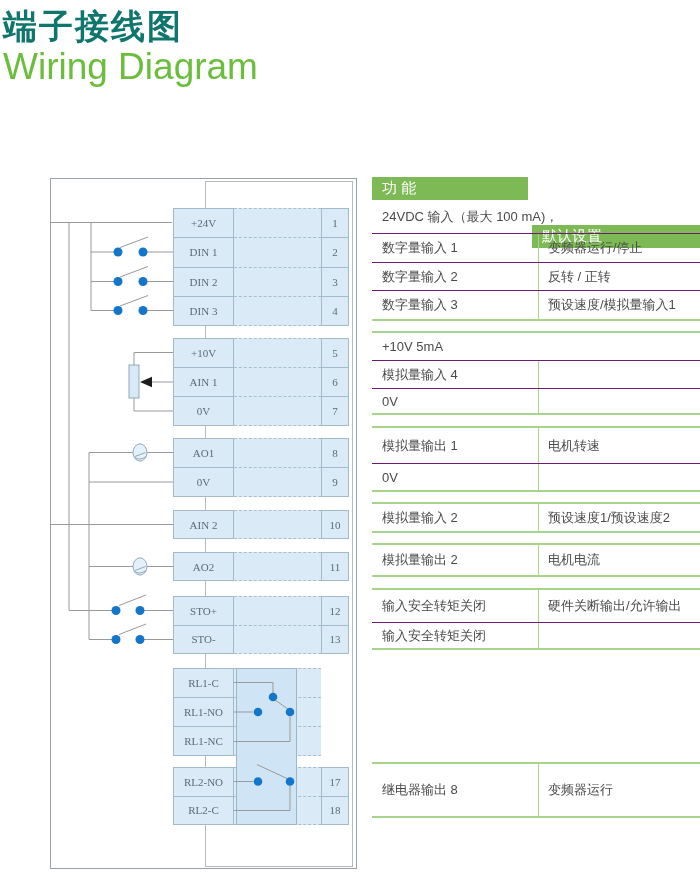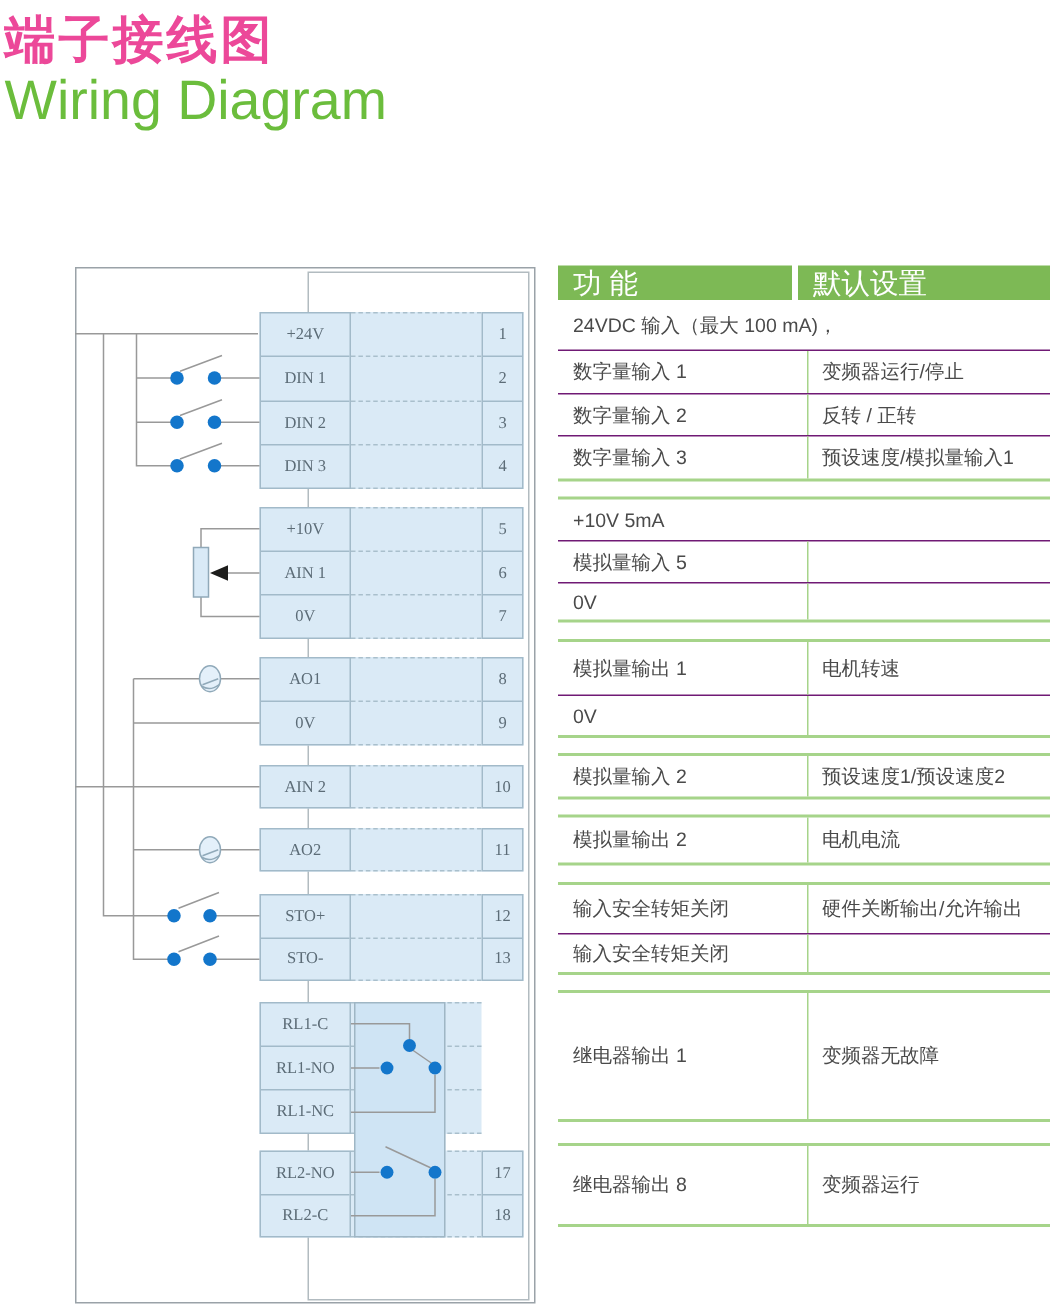--- a/index.html
+++ b/index.html
@@ -6,7 +6,7 @@
   .page{position:relative;width:700px;height:874px;background:#fff;overflow:hidden;
         font-family:"Liberation Sans","DejaVu Sans",sans-serif;}
   
-  .title-zh{position:absolute;left:3px;top:4px;font-size:34px;font-weight:bold;color:#ec4899;letter-spacing:2px;}
+  .title-zh{position:absolute;left:3px;top:4px;font-size:34px;font-weight:bold;color:#0f766e;letter-spacing:2px;}
   .title-en{position:absolute;left:3px;top:46px;font-size:37px;font-weight:400;color:#6bbd3c;}
   
   .obox{position:absolute;left:50px;top:178px;width:307px;height:691px;border:1.5px solid #9aa2a8;box-sizing:border-box;z-index:1;}

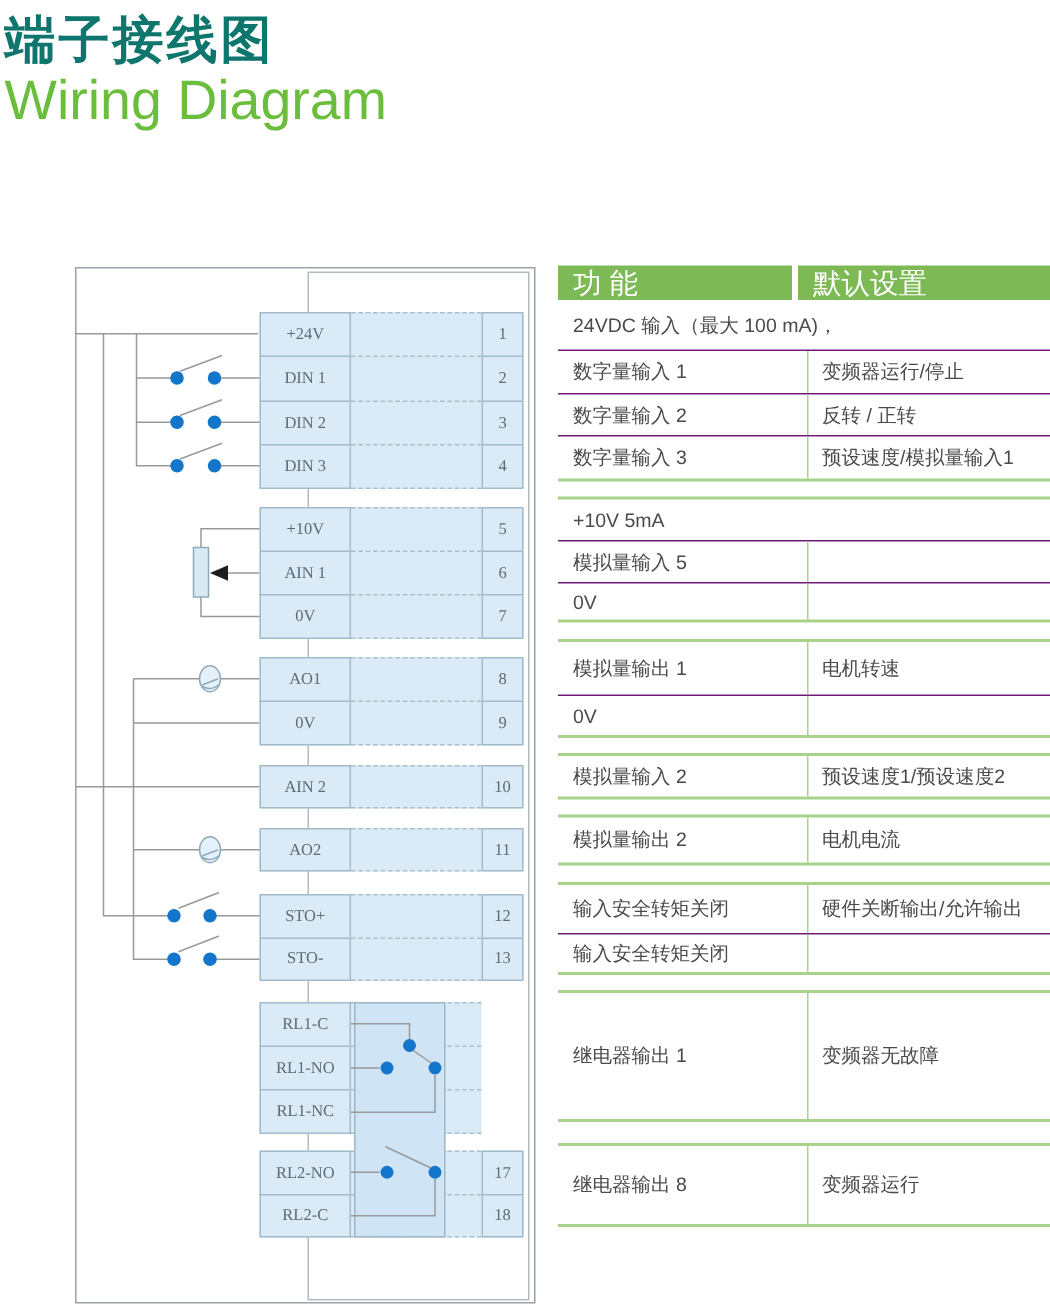--- a/index.html
+++ b/index.html
@@ -24,7 +24,7 @@
   .contact{position:absolute;left:236px;top:668px;width:61px;height:157px;background:#cfe4f4;border:1px solid #9fb6c4;box-sizing:border-box;z-index:3;}
   .wires{position:absolute;left:0;top:0;z-index:4;pointer-events:none;}
   
-  .th1,.th2{position:absolute;top:177px;height:23px;background:#7db955;color:#fff;font-size:19px;
+  .th1,.th2{position:absolute;top:177px;height:23px;background:#7db955;color:#fff;font-size:15px;
             display:flex;align-items:center;padding-left:10px;box-sizing:border-box;z-index:2;}
   .th1{left:372px;width:156px;}
   .th2{left:532px;width:168px;}

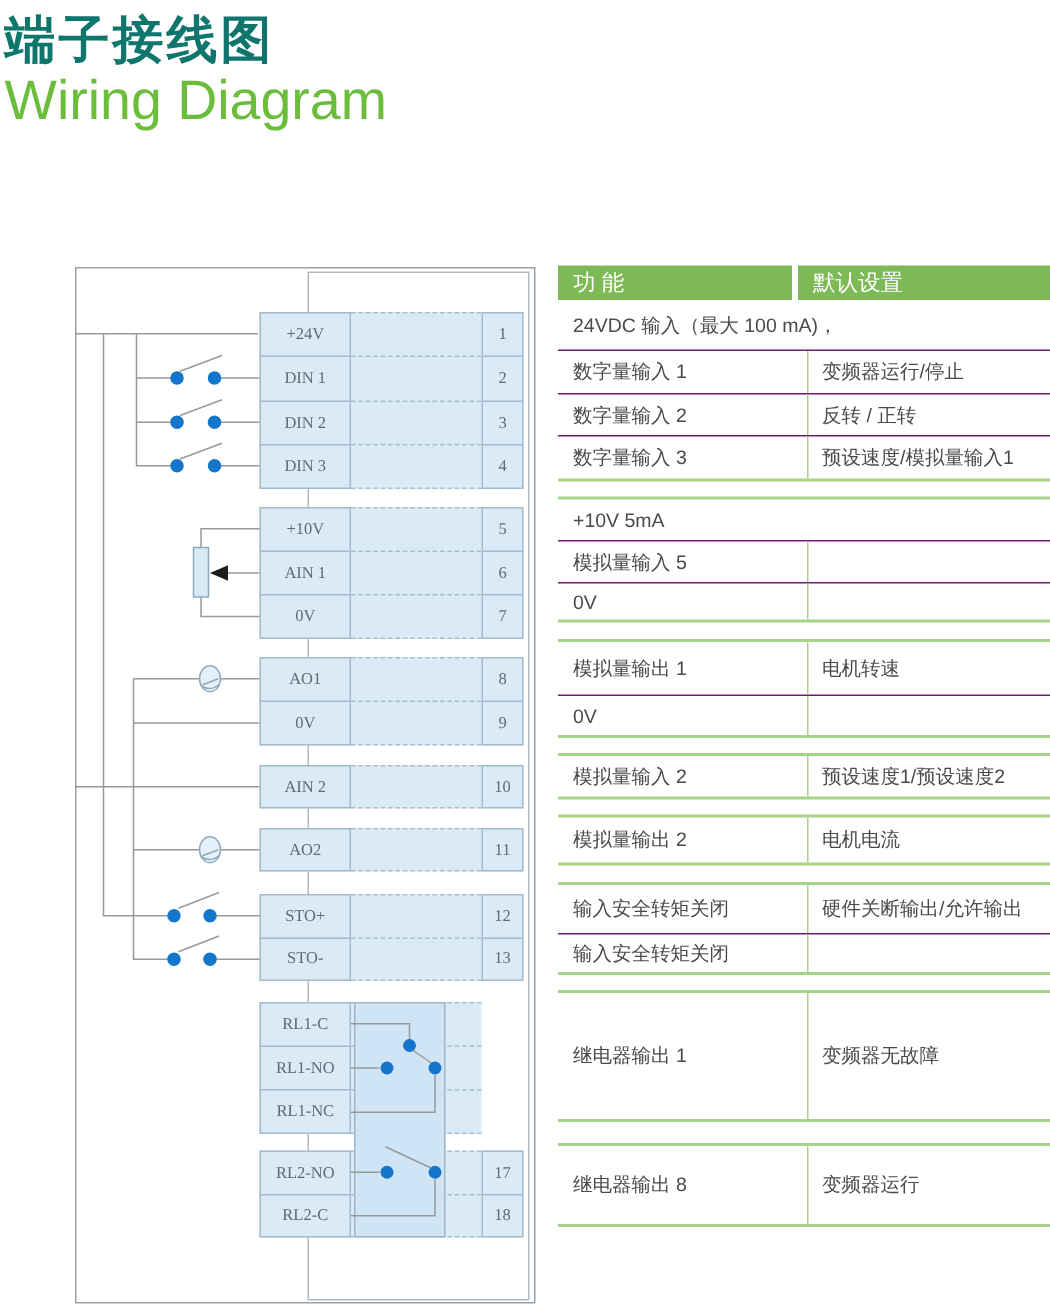--- a/index.html
+++ b/index.html
@@ -27,7 +27,7 @@
   .th1,.th2{position:absolute;top:177px;height:23px;background:#7db955;color:#fff;font-size:15px;
             display:flex;align-items:center;padding-left:10px;box-sizing:border-box;z-index:2;}
   .th1{left:372px;width:156px;}
-  .th2{left:532px;width:168px;}
+  .th2{left:532px;width:168px;margin-top:48px;}
   .tblgroup{position:absolute;left:372px;width:328px;box-sizing:border-box;
             border-top:2px solid #a6d48a;border-bottom:2px solid #a6d48a;z-index:2;}
   .tblgroup.nt{border-top:none;}

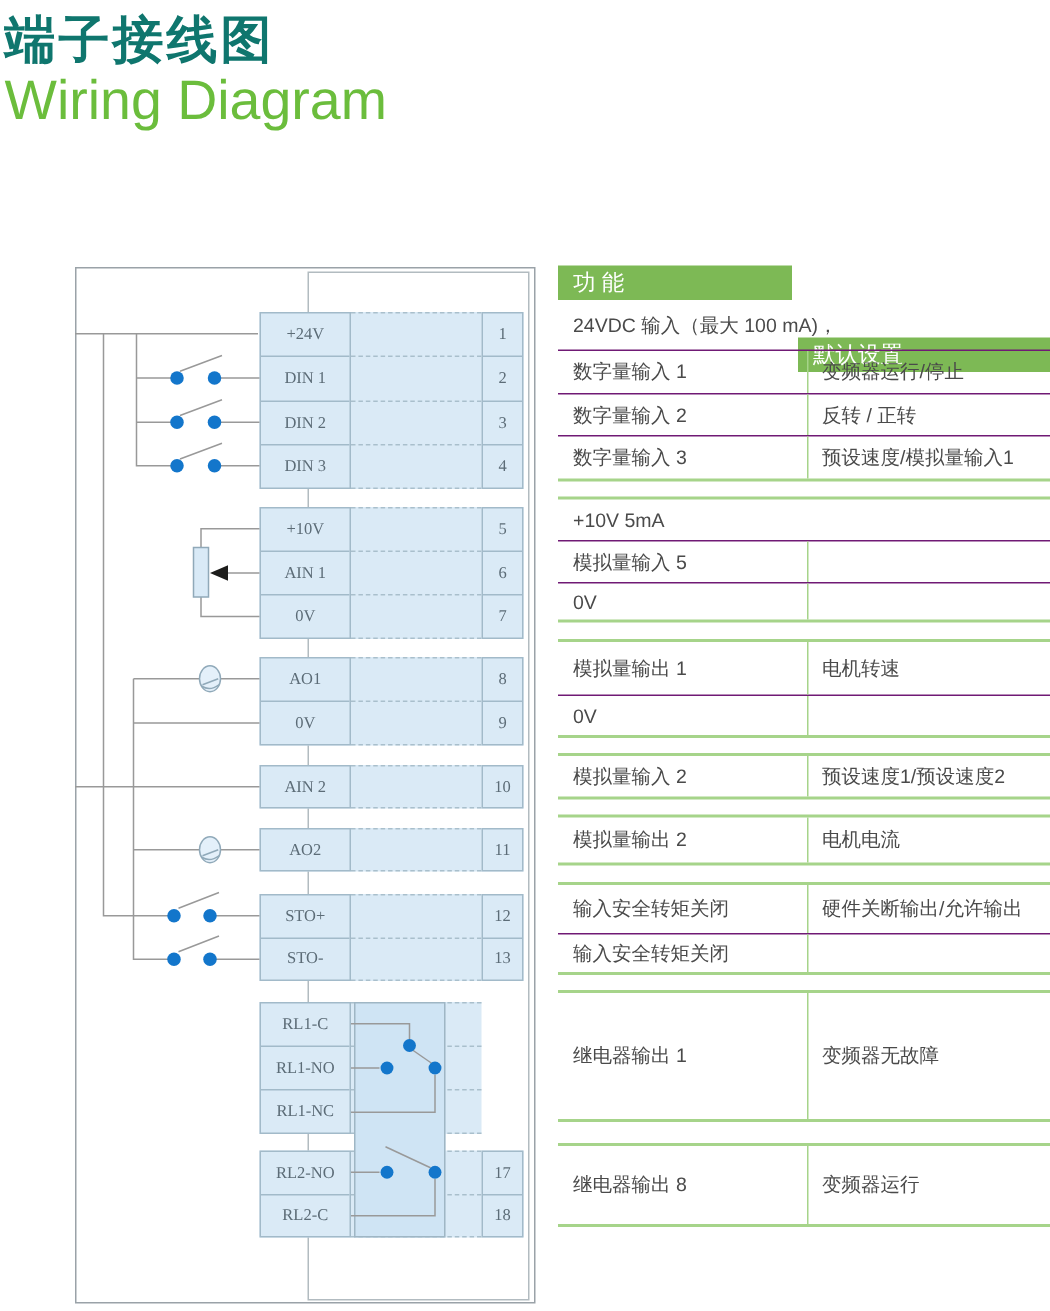--- a/index.html
+++ b/index.html
@@ -253,7 +253,7 @@
       <div class="td tdspan">+10V  5mA</div>
     </div>
     <div class="tr2" style="height:28px">
-      <div class="td">模拟量输入 5</div>
+      <div class="td">模拟量输入 4</div>
       <div class="td td2"></div>
     </div>
     <div class="tr2" style="height:25px">

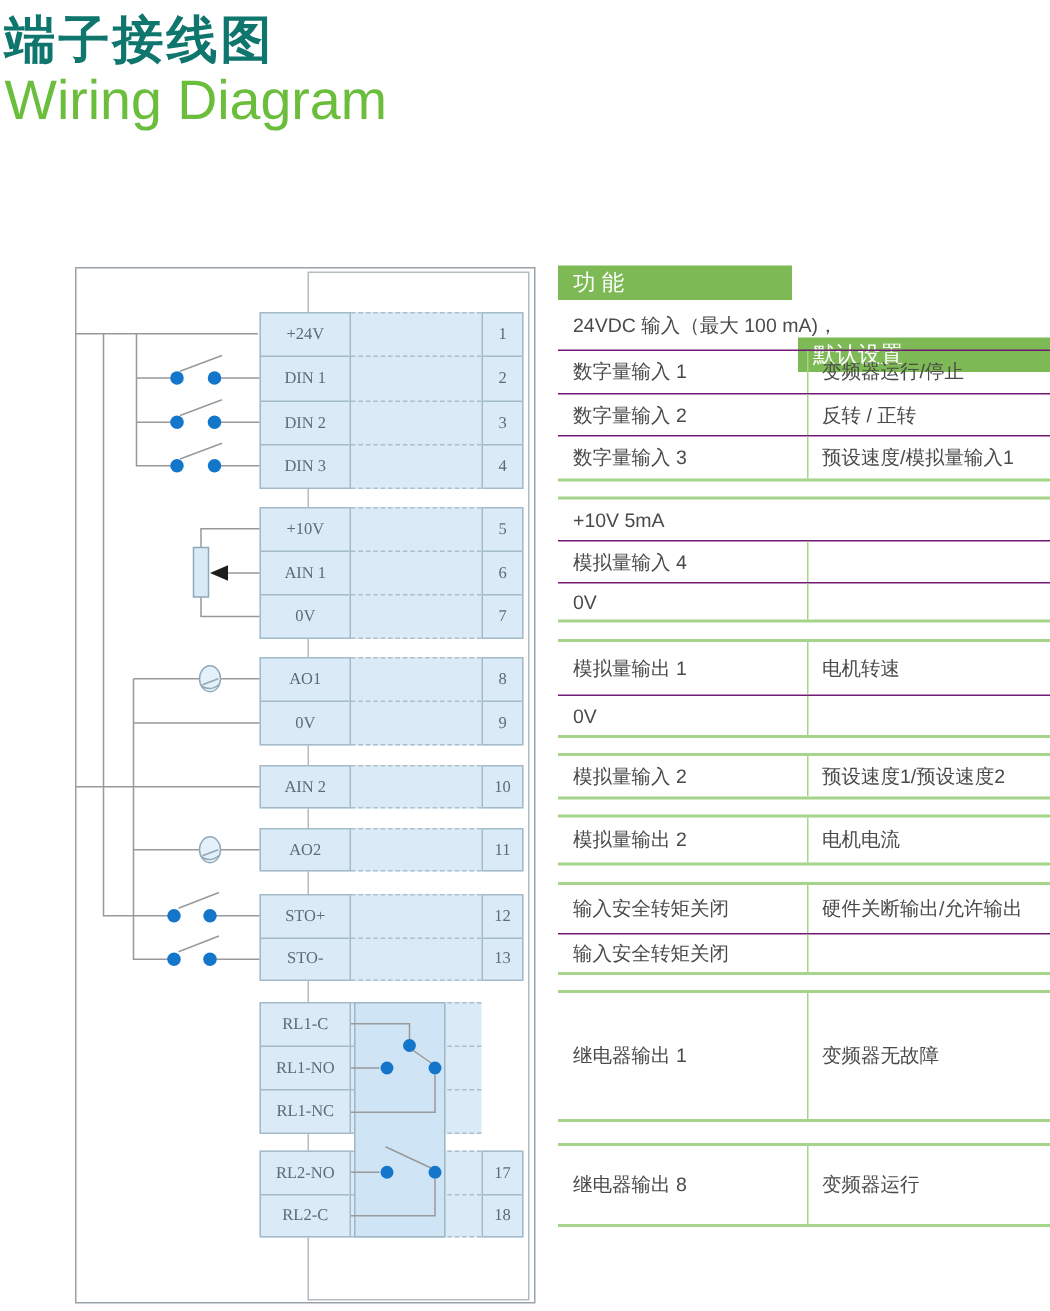--- a/index.html
+++ b/index.html
@@ -298,12 +298,6 @@
     </div>
   </div>
 
-  <div class="tblgroup" style="top:660px">
-    <div class="tr2" style="height:84px">
-      <div class="td">继电器输出 1</div>
-      <div class="td td2">变频器无故障</div>
-    </div>
-  </div>
 
   <div class="tblgroup" style="top:762px">
     <div class="tr2" style="height:52px">

